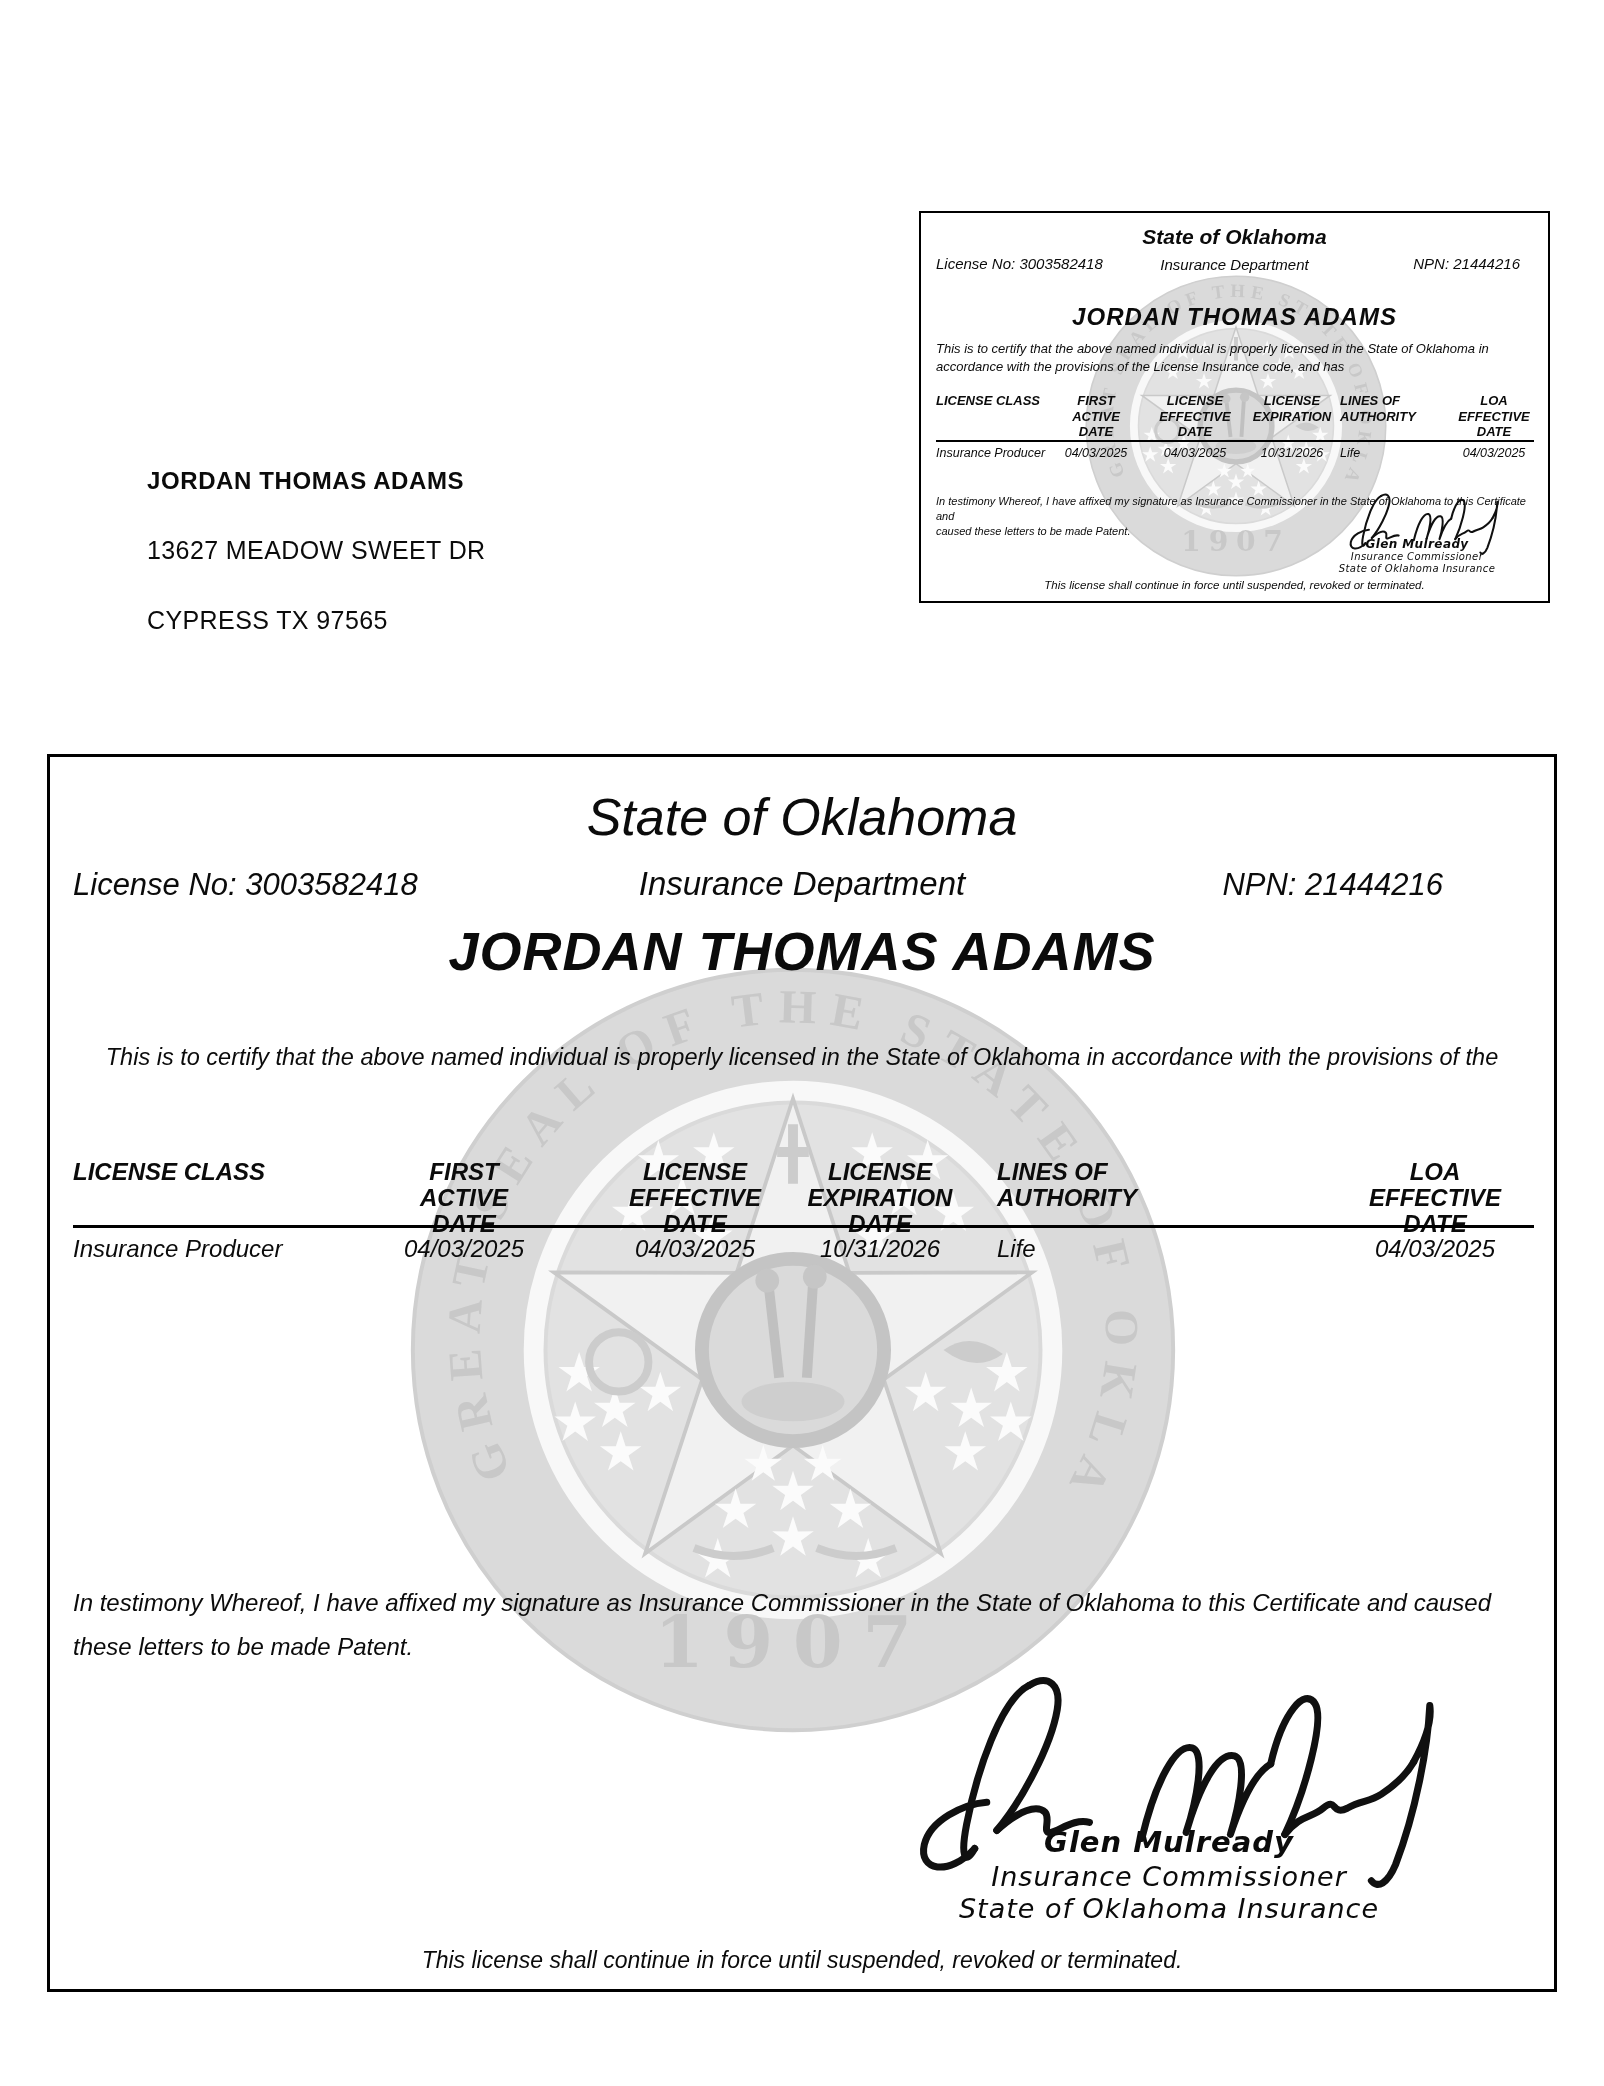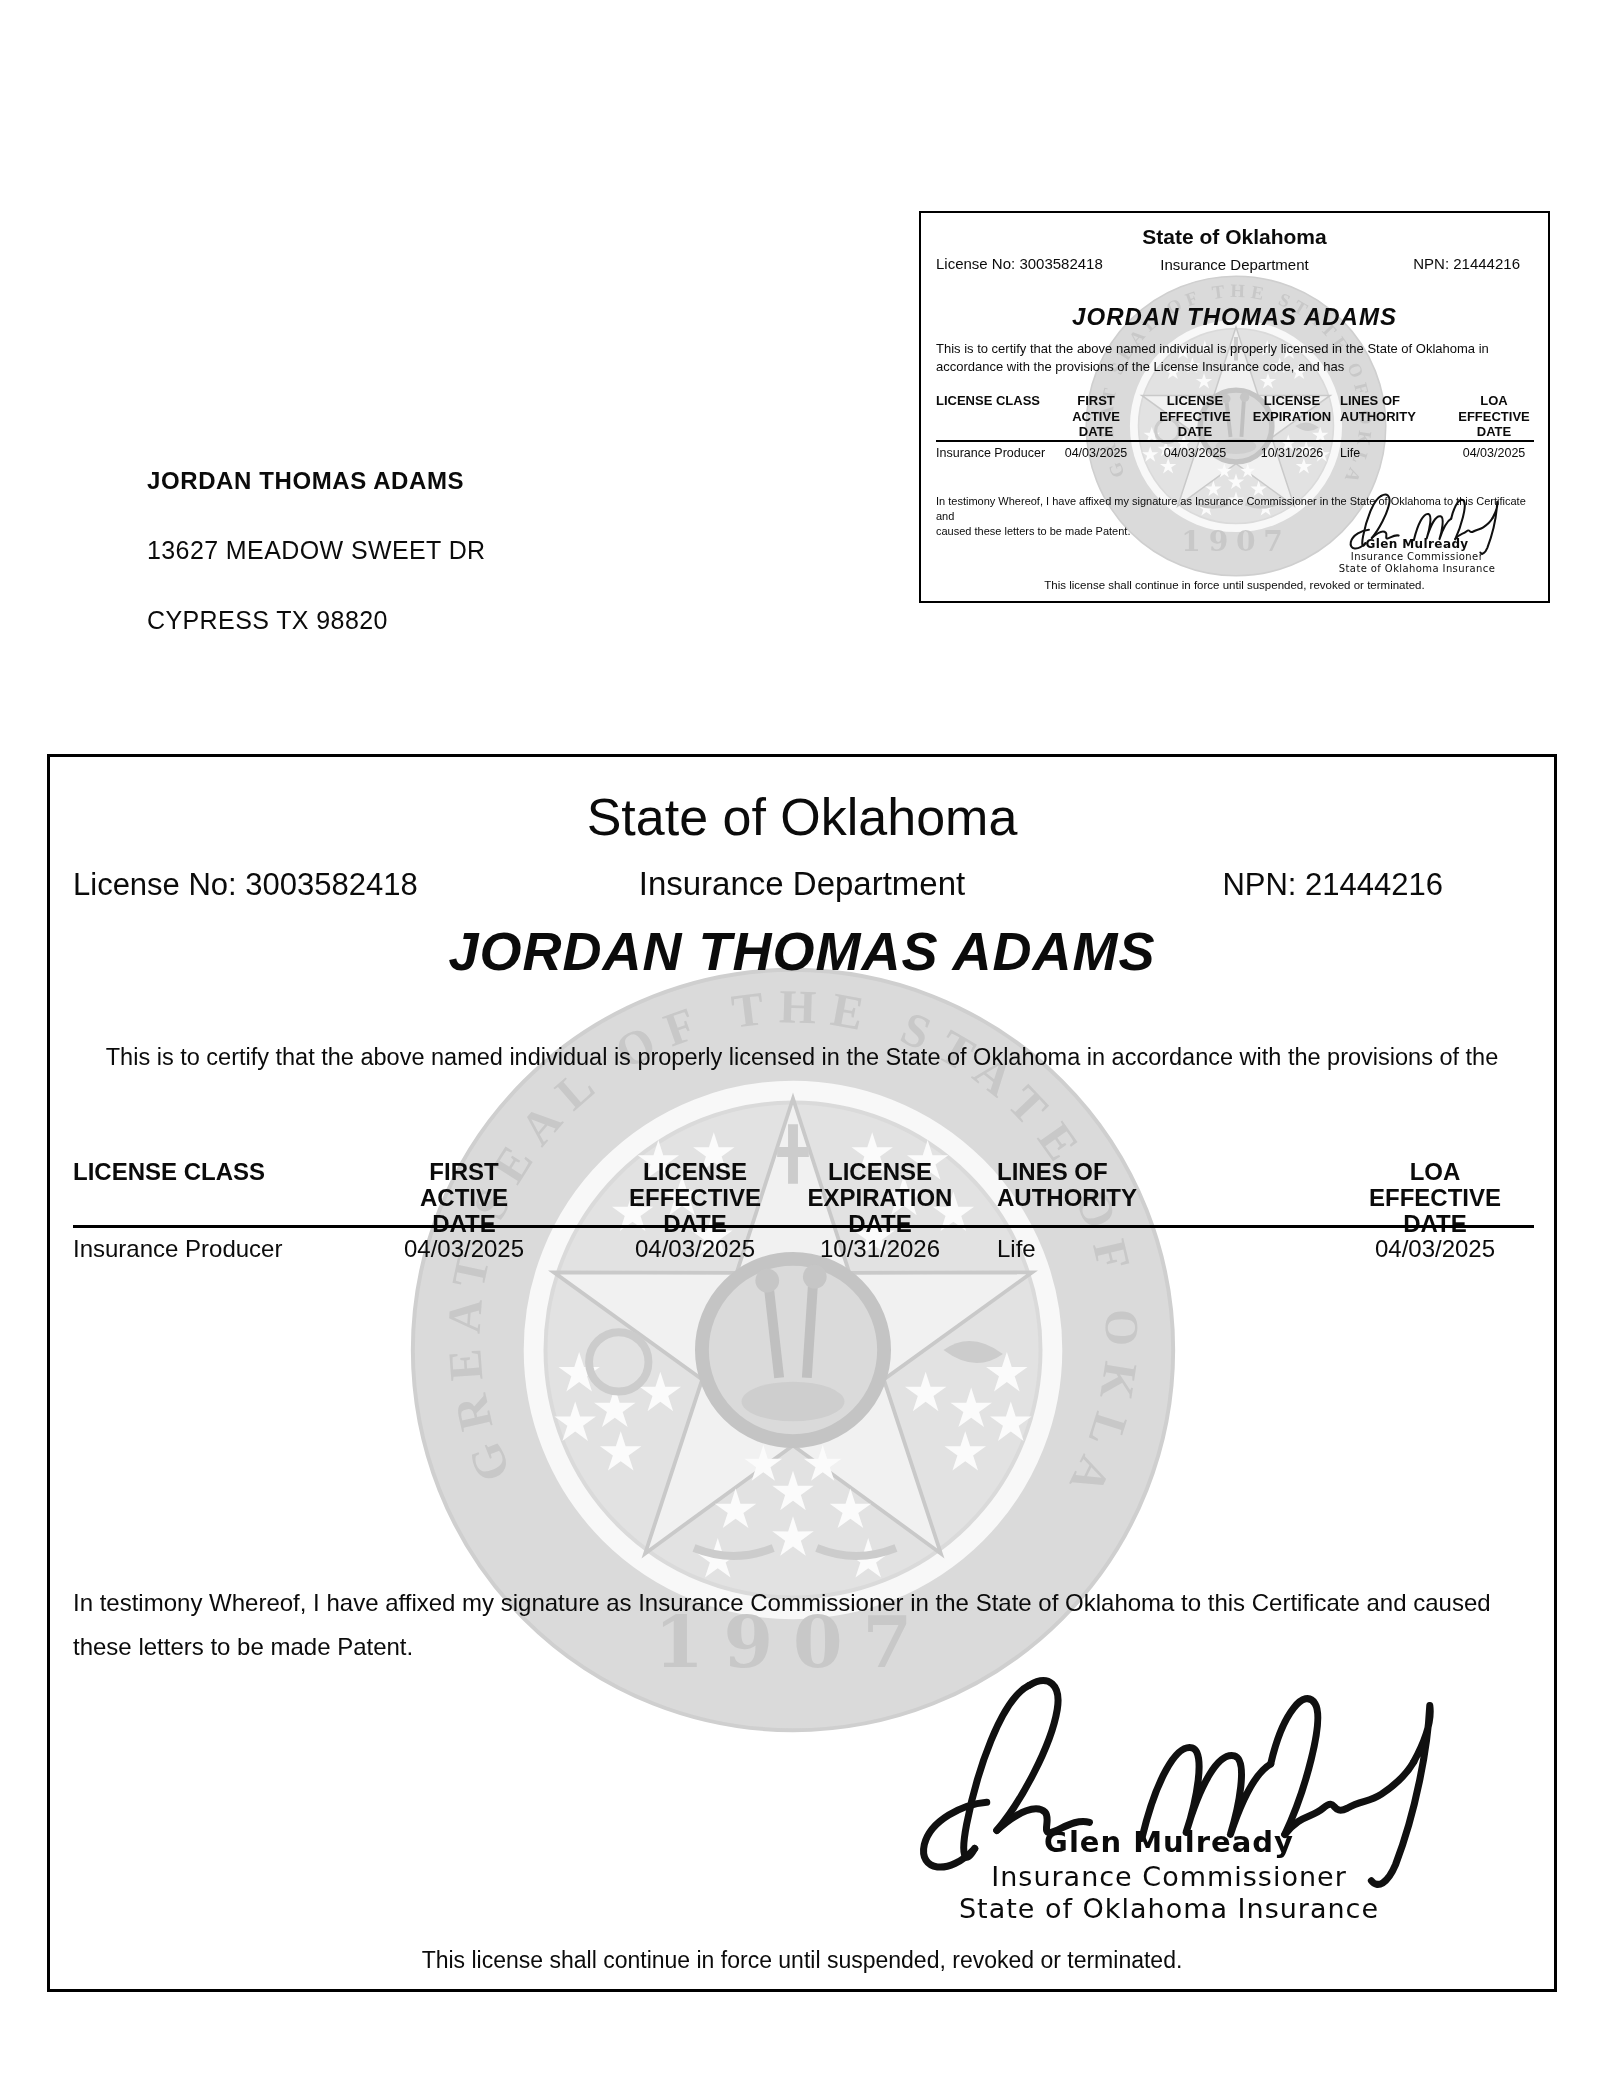--- a/index.html
+++ b/index.html
@@ -10,7 +10,7 @@
   .m-line{font-size:25px;letter-spacing:.4px;margin-top:31px;}
   
   .doc{position:absolute;background:#ffffff;box-sizing:border-box;}
-  .doc > div{position:absolute;z-index:1;}
+  .doc > div{position:absolute;z-index:1;font-style:italic;}
   .doc > svg.sealwrap{position:absolute;z-index:0;}
   .ctr{left:0;right:0;text-align:center;}
   

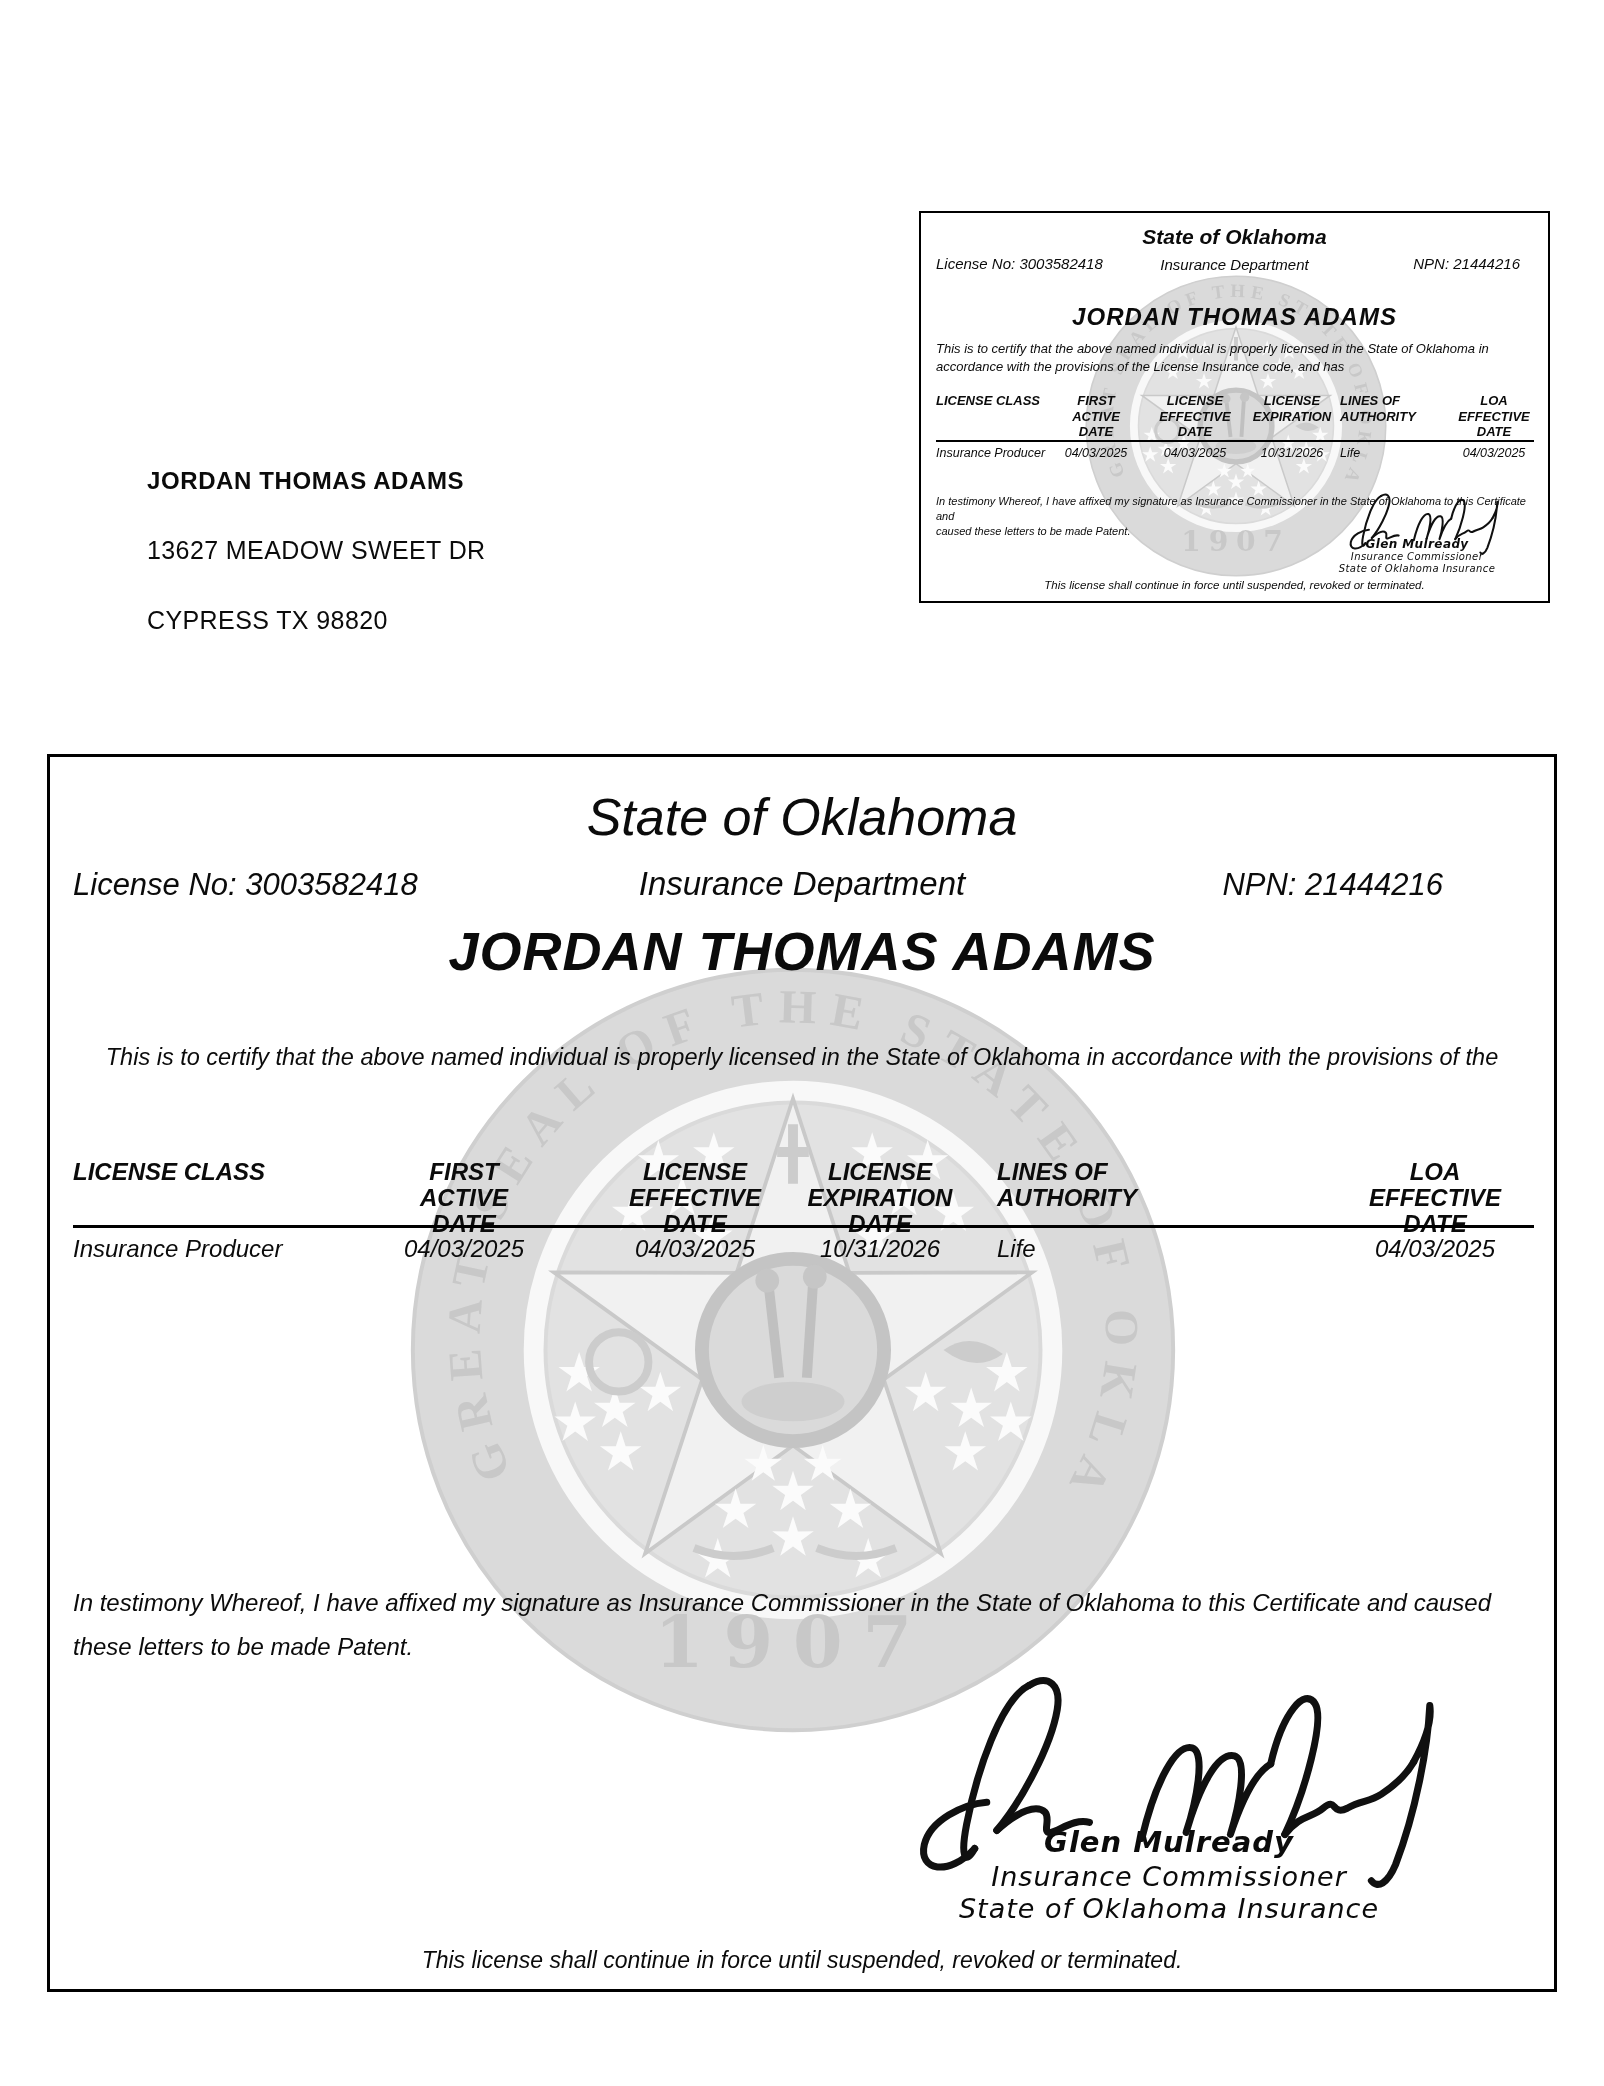--- a/index.html
+++ b/index.html
@@ -142,7 +142,7 @@
 <div class="mailing">
   <div class="m-name">JORDAN THOMAS ADAMS</div>
   <div class="m-line">13627 MEADOW SWEET DR</div>
-  <div class="m-line">CYPRESS TX 98820</div>
+  <div class="m-line">CYPRESS TX 97565</div>
 </div>
 
 <div class="doc card">

